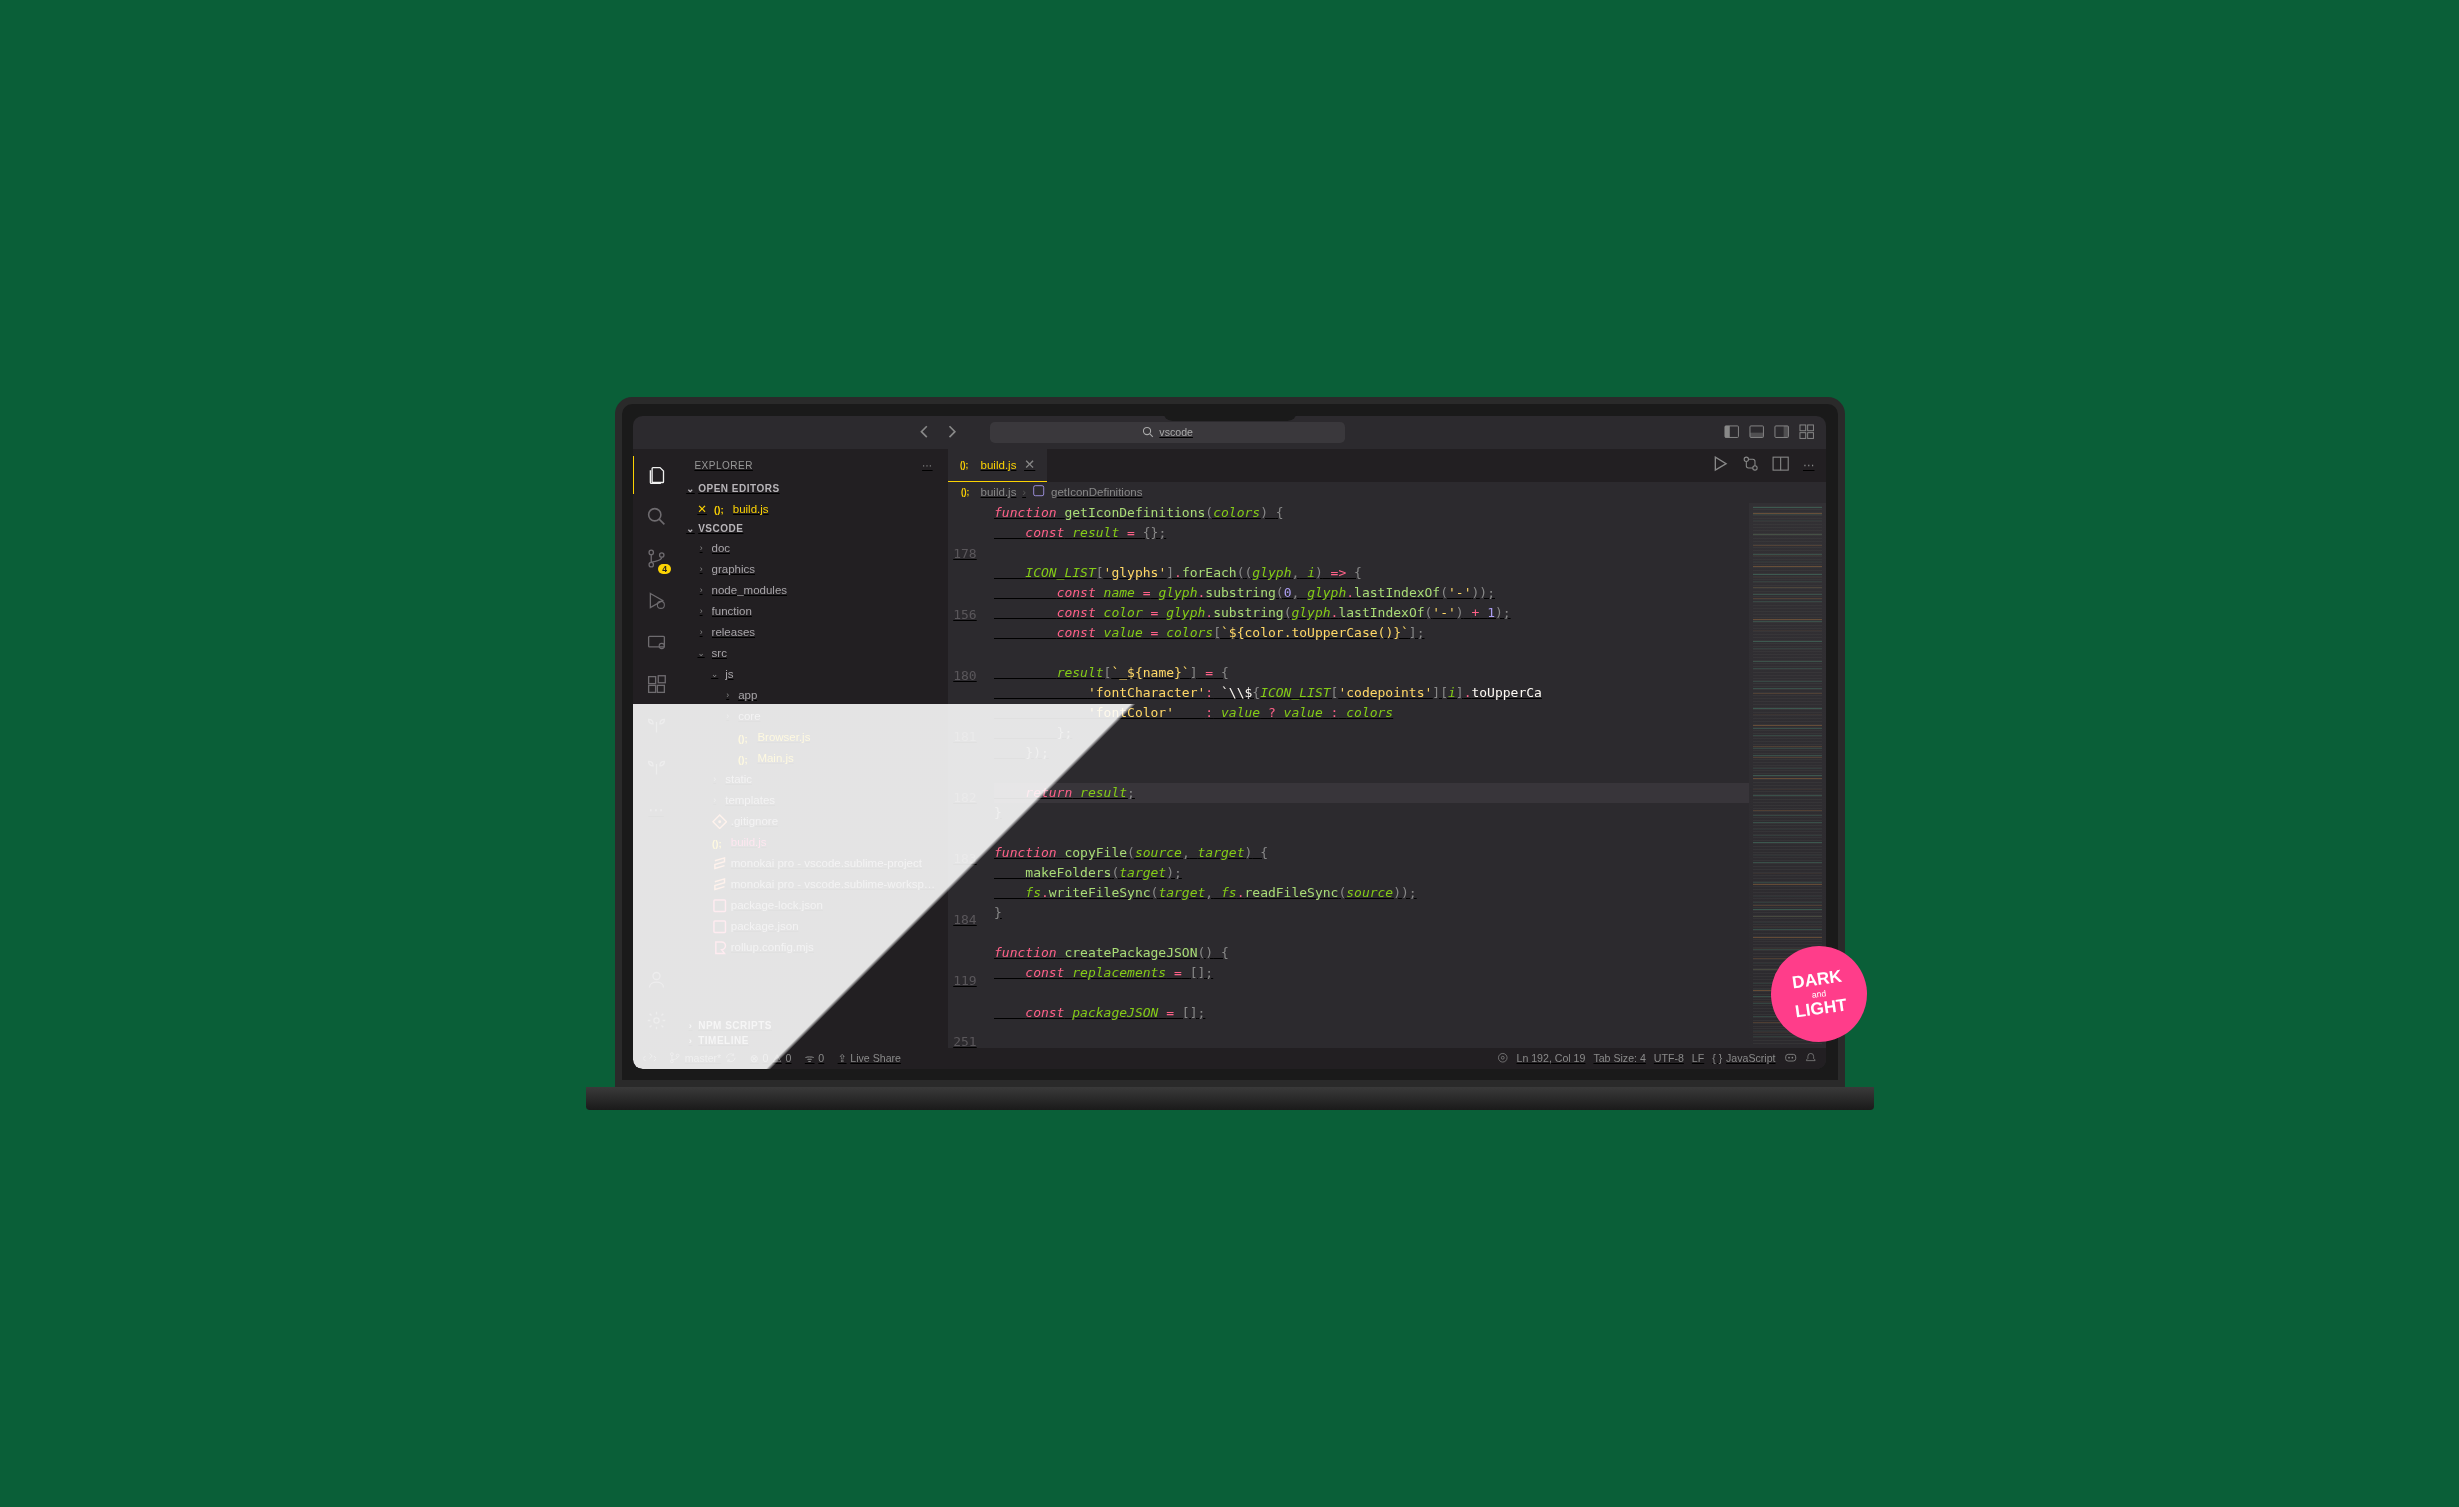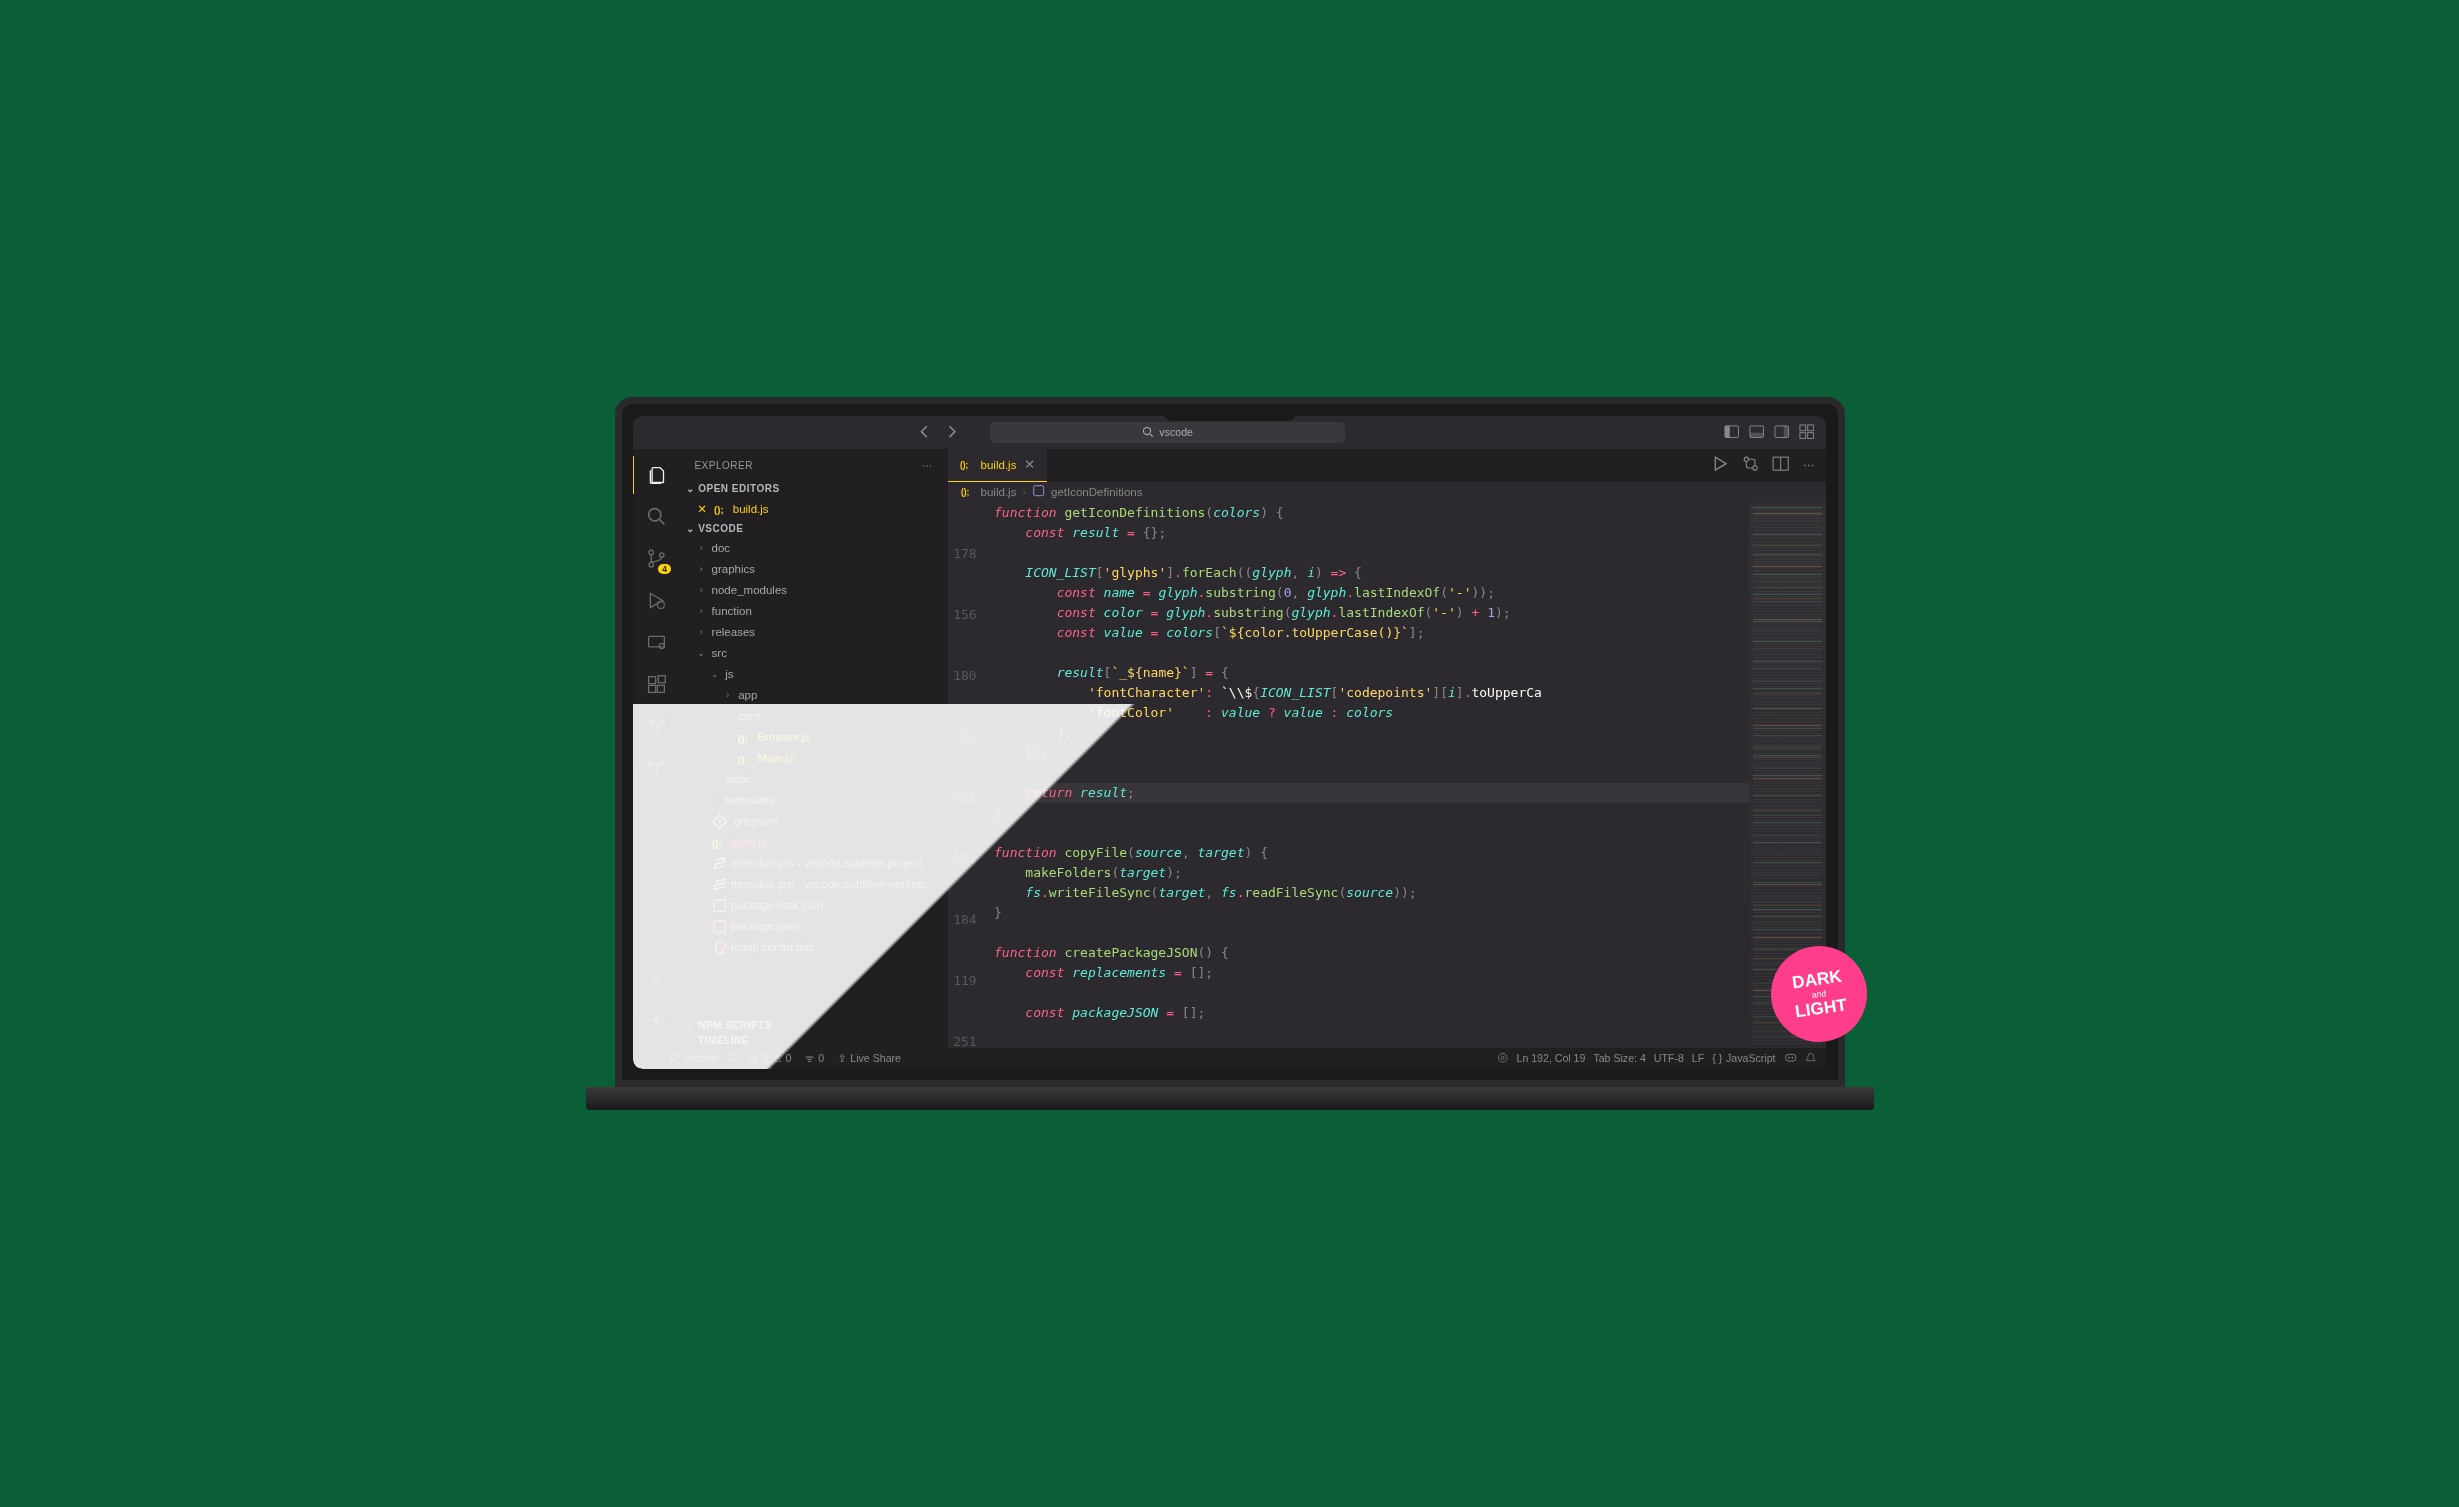--- a/index.html
+++ b/index.html
@@ -22,6 +22,7 @@
   border-radius: 17.3px 17.3px 0 0;
   padding: 11.5px;
   position: relative;
+  text-decoration: underline;
 }
 .laptop-notch {
   position: absolute;

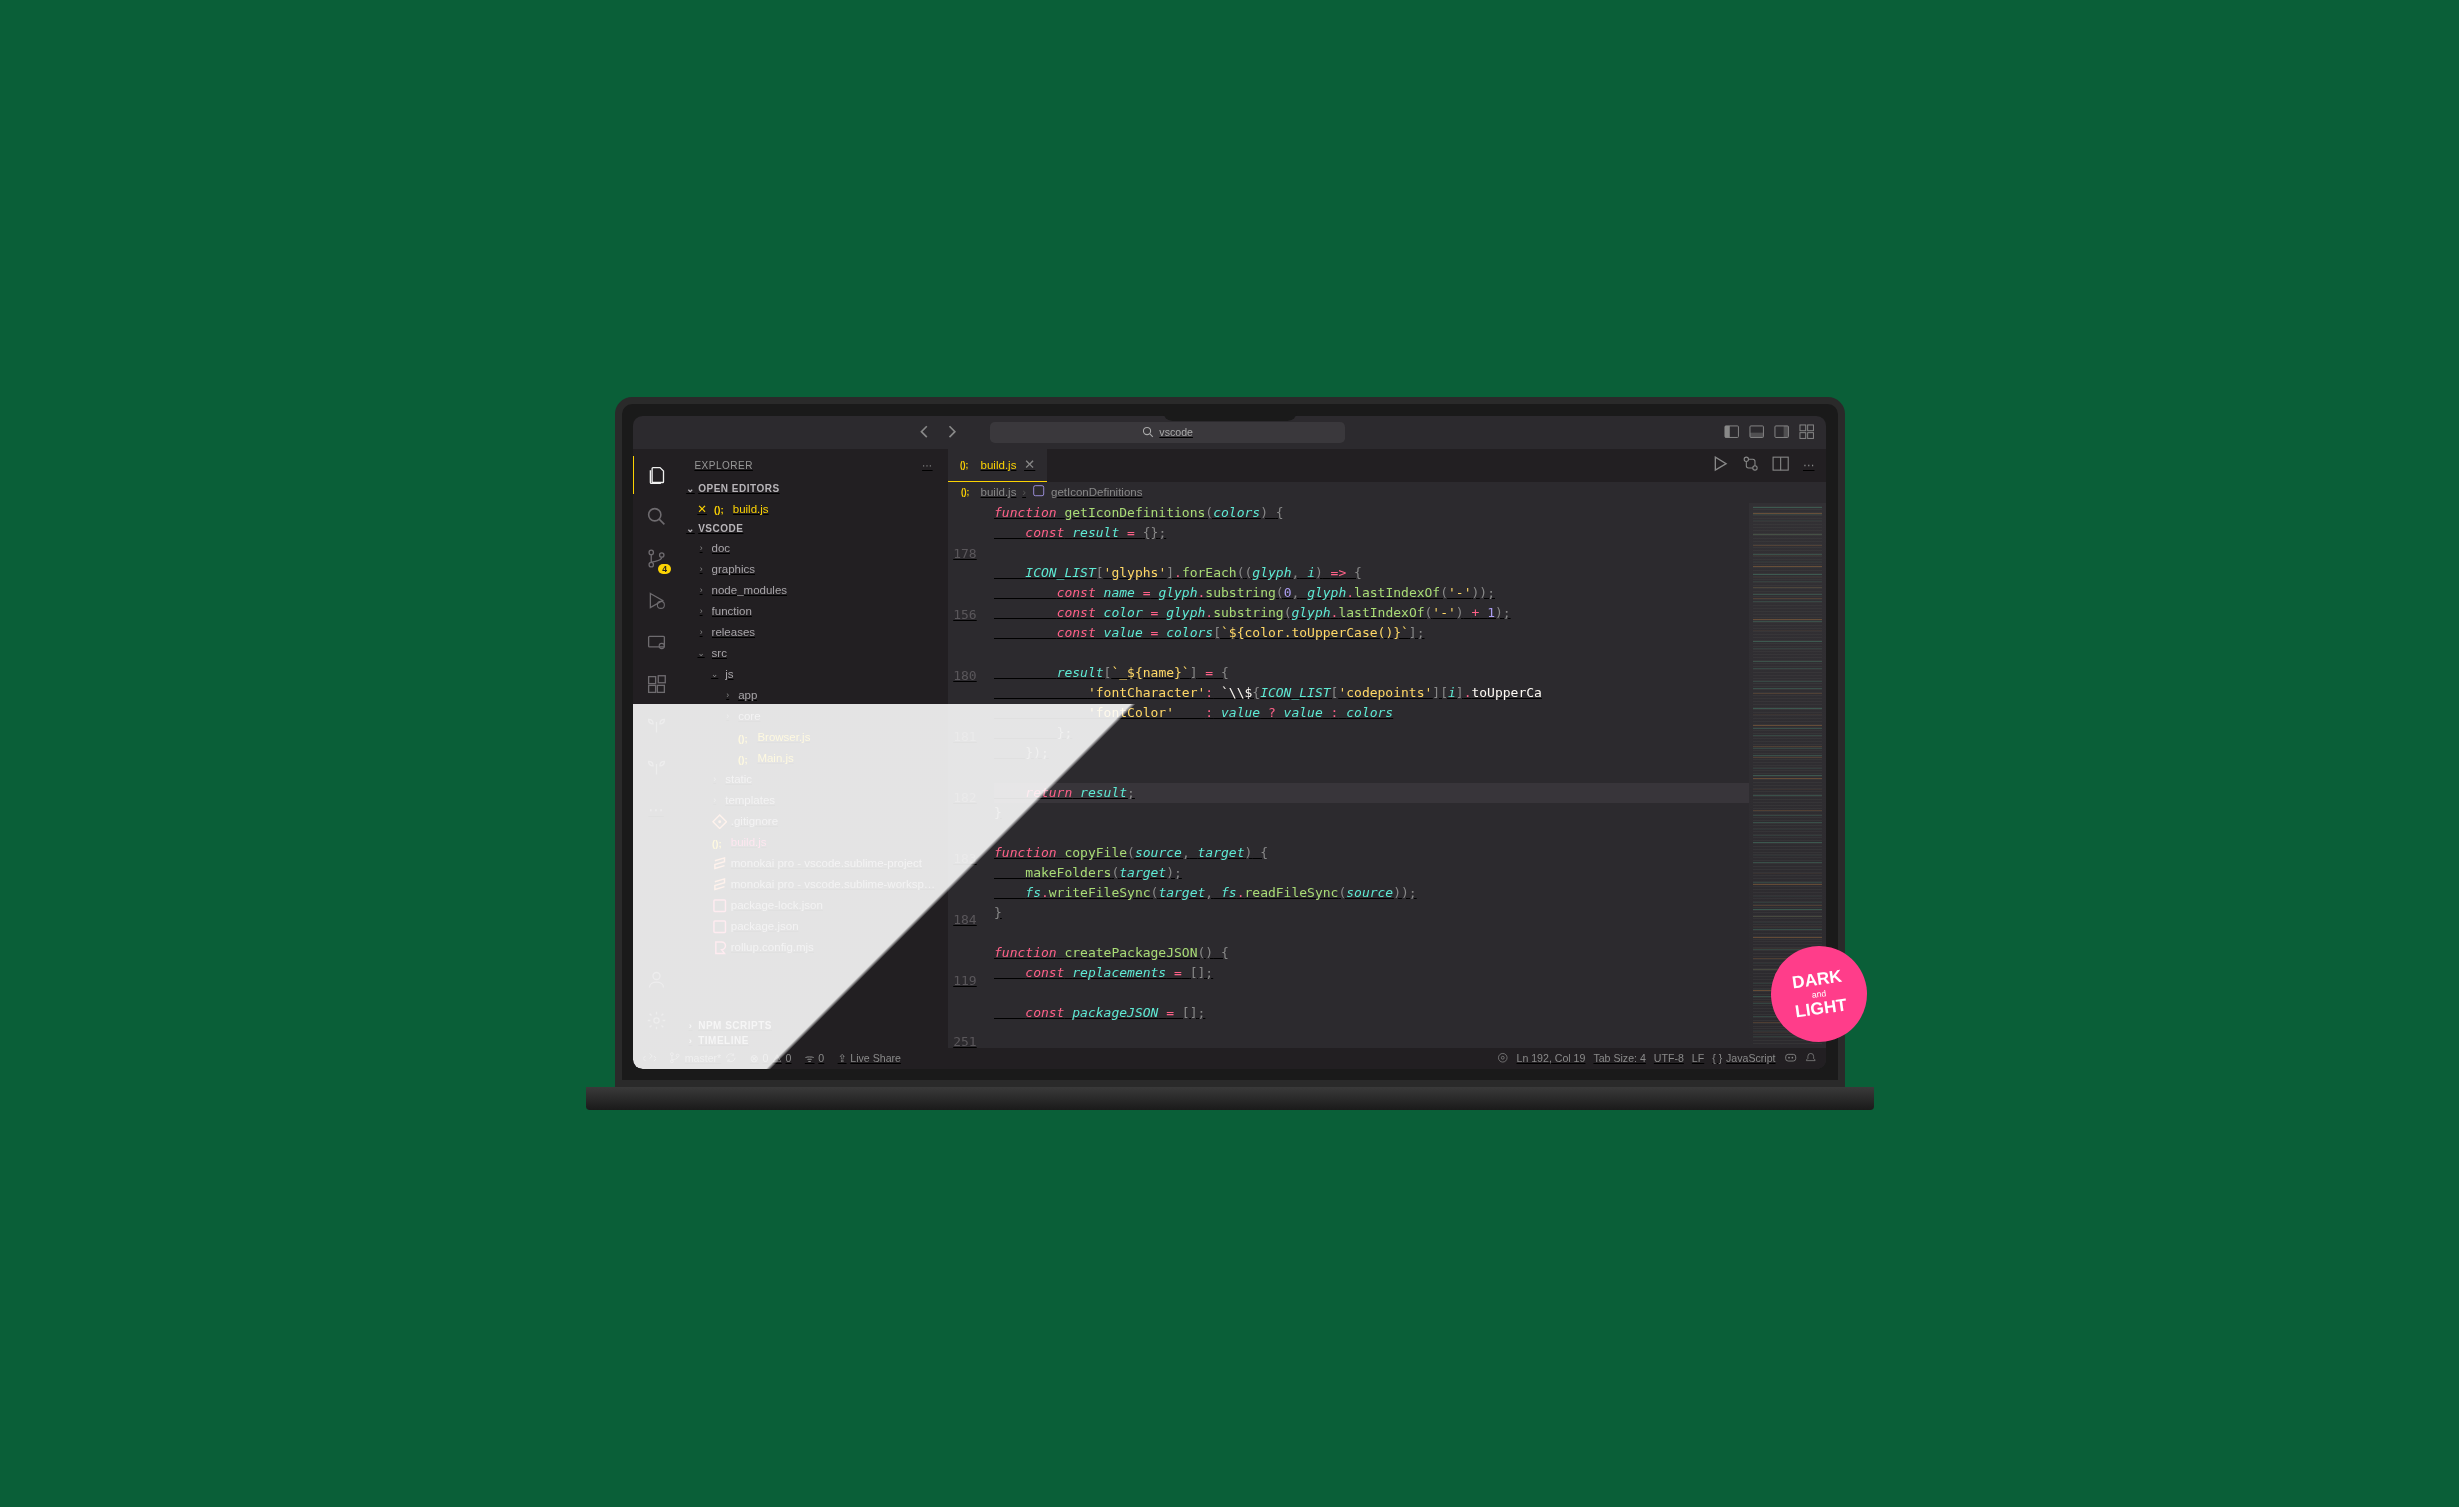--- a/index.html
+++ b/index.html
@@ -251,7 +251,7 @@
 }
 .k-kw { color: #ff6188; font-style: italic; }
 .k-fn { color: #a9dc76; }
-.k-param { color: #5eead4; font-style: italic; }
+.k-param { color: #84cc16; font-style: italic; }
 .k-str { color: #ffd866; }
 .k-num { color: #ab9df2; }
 .k-op { color: #ff6188; }

